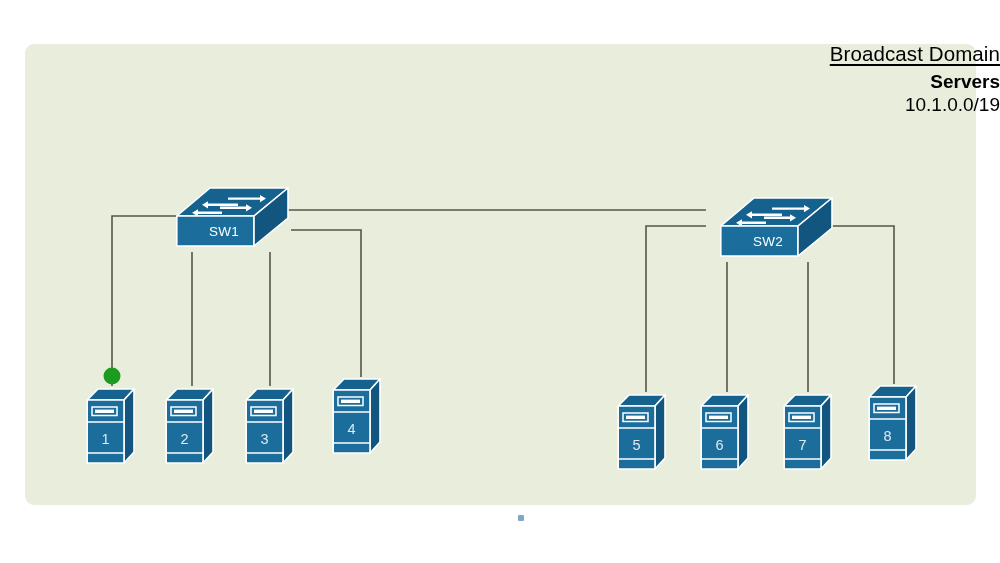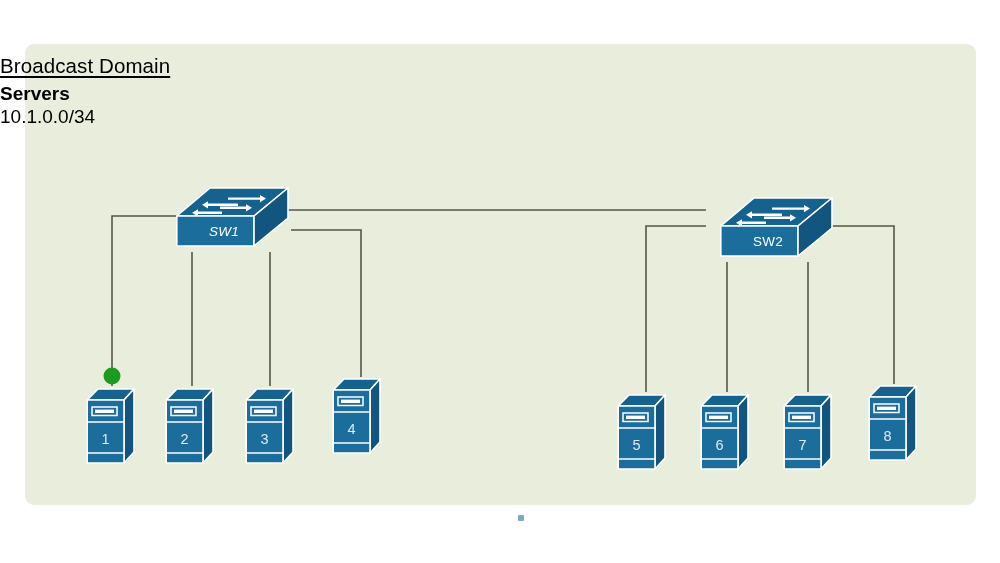--- a/index.html
+++ b/index.html
@@ -32,9 +32,9 @@
   .titleblock {
     position: absolute;
     left: 0;
-    top: 56px;
+    top: 44px;
     width: 1000px;
-    text-align: left;
+    text-align: right;
     line-height: 1.0;
   }
   .title-main {

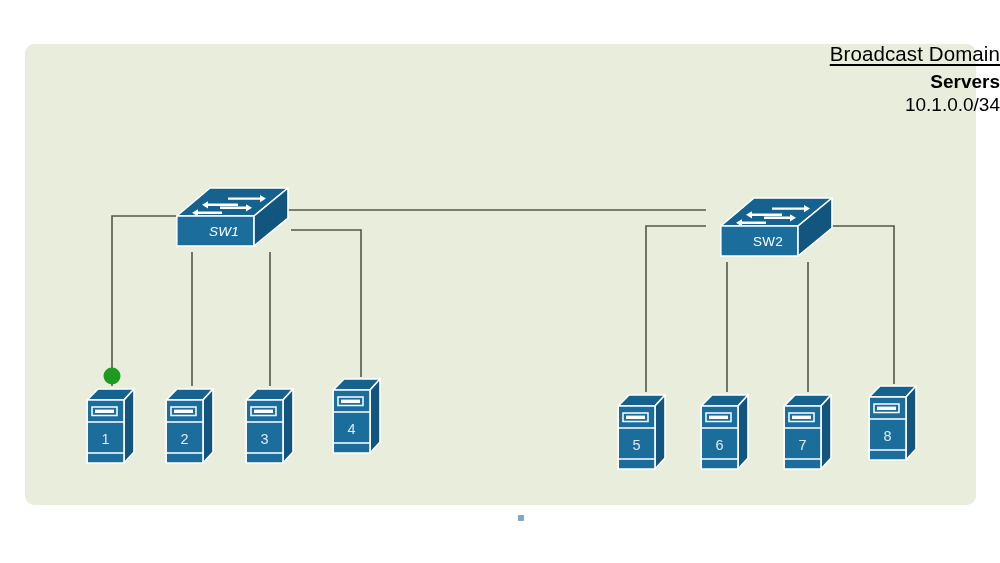--- a/index.html
+++ b/index.html
@@ -122,7 +122,7 @@
   <div class="titleblock">
     <span class="title-main">Broadcast Domain</span>
     <span class="title-sub">Servers</span>
-    <span class="title-net">10.1.0.0/34</span>
+    <span class="title-net">10.1.0.0/19</span>
   </div>
 
   <svg id="links" viewBox="0 0 1000 563">

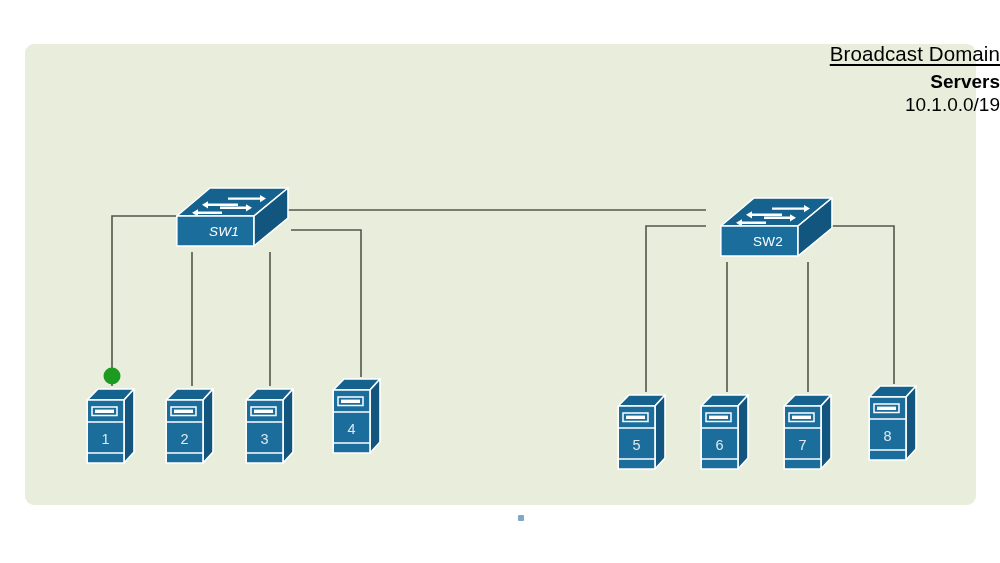--- a/index.html
+++ b/index.html
@@ -150,7 +150,7 @@
     <circle cx="112" cy="376" r="8.5" fill="#1d9b20"></circle>
   </svg>
 
-  <div class="switch" style="left:176px; top:186px;font-style:italic;">
+  <div class="switch" style="left:176px; top:186px;">
     <svg width="118" height="72" viewBox="0 0 118 72">
 
       <polygon points="0.8,30 34,2 112,2 78,30" fill="#15628f" stroke="#ffffff" stroke-width="1.6" stroke-linejoin="round"></polygon>

